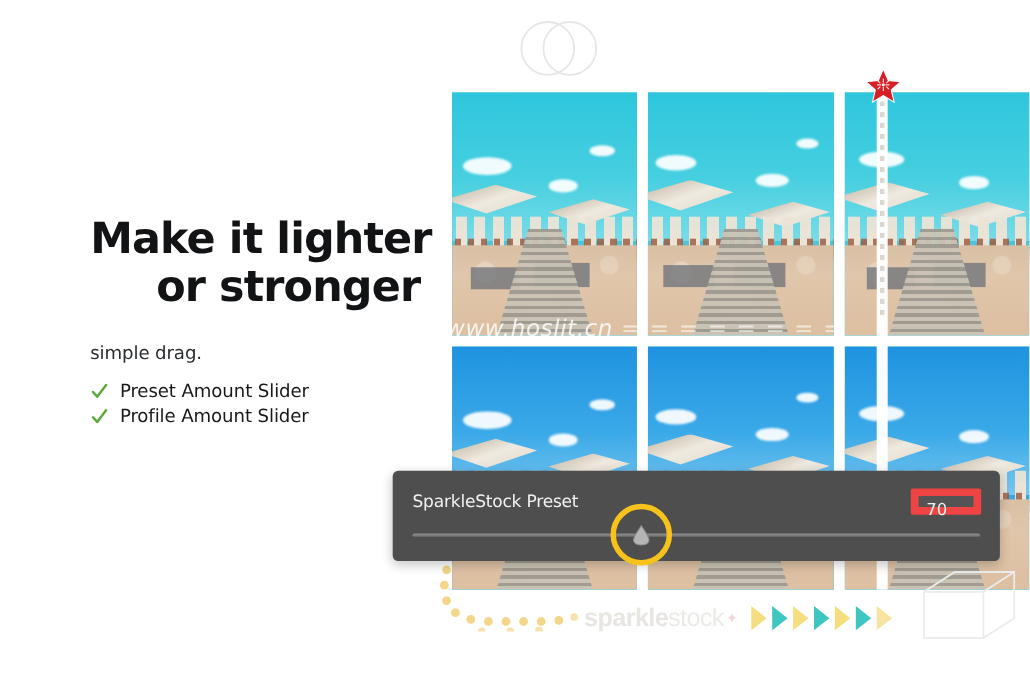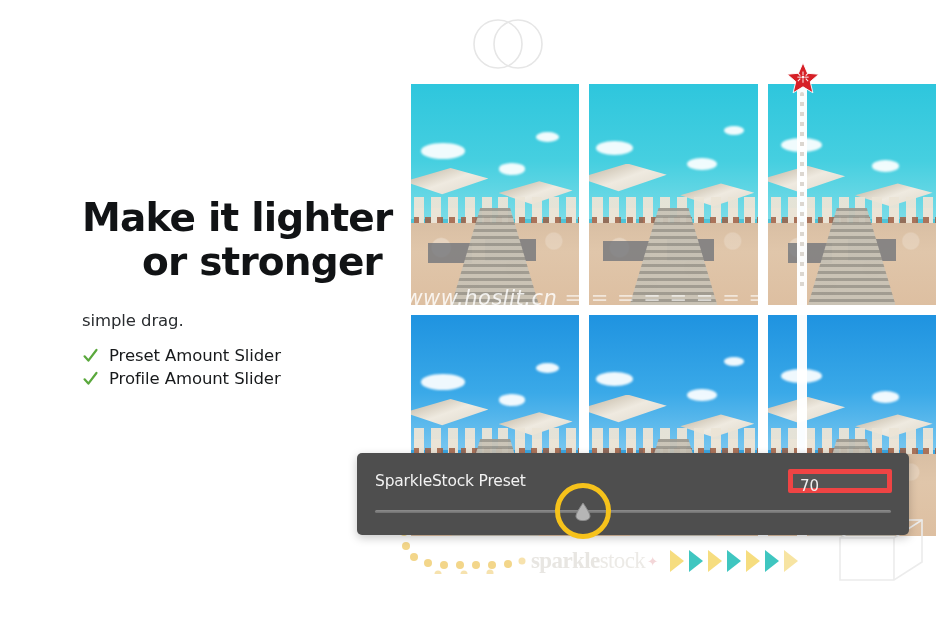--- a/index.html
+++ b/index.html
@@ -240,7 +240,6 @@
     border-radius: 5px;
     box-shadow: 0 3px 10px rgba(0,0,0,.22);
     z-index: 50;
-    margin-top: 25px;
   }
   .slider-label {
     position: absolute;

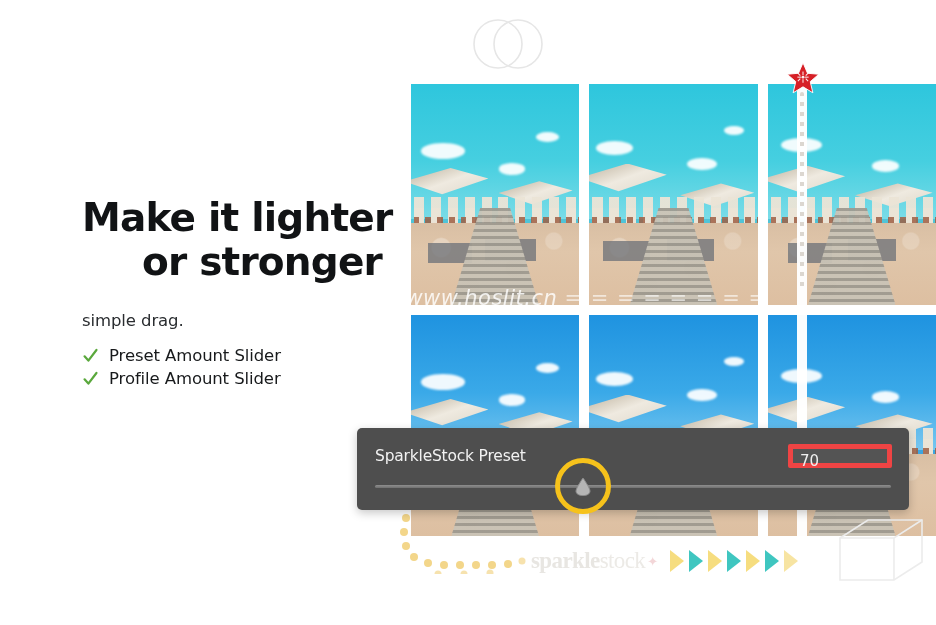--- a/index.html
+++ b/index.html
@@ -252,9 +252,9 @@
   .slider-value-box {
     position: absolute;
     right: 17px; top: 16px;
-    width: 104px; height: 24px;
+    width: 64px; height: 24px;
     background: #545454;
-    border: 5px solid #ef4444;
+    border: 7px solid #ef4444;
     border-radius: 2px;
   }
   .slider-value {

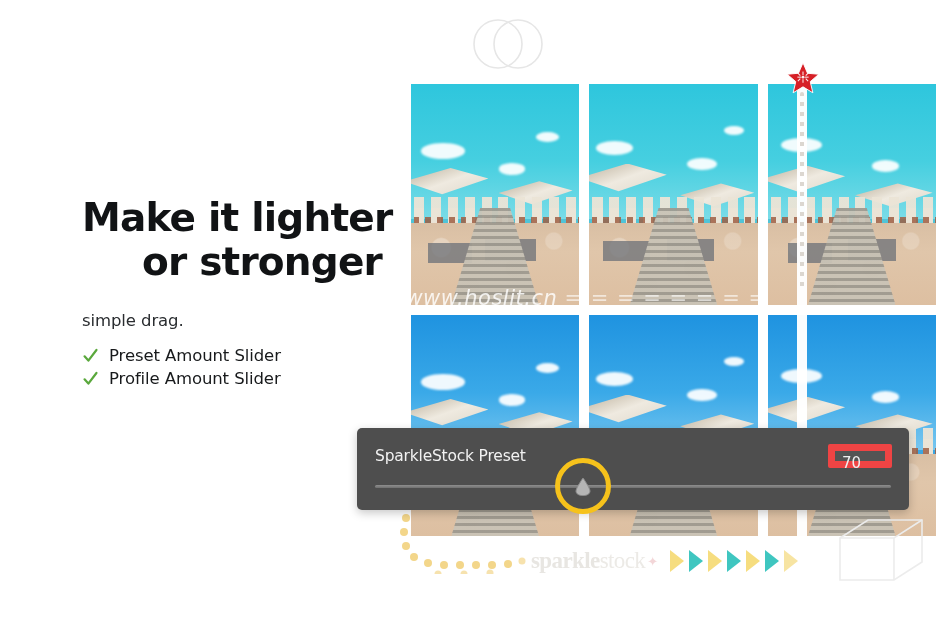--- a/index.html
+++ b/index.html
@@ -297,7 +297,7 @@
   .brand-word {
     font-size: 23px;
     color: #e8e6e2;
-    font-family: Liberation Serif, serif;
+    font-family: Liberation Sans, sans-serif;
     letter-spacing: -.6px;
     white-space: nowrap;
   }

